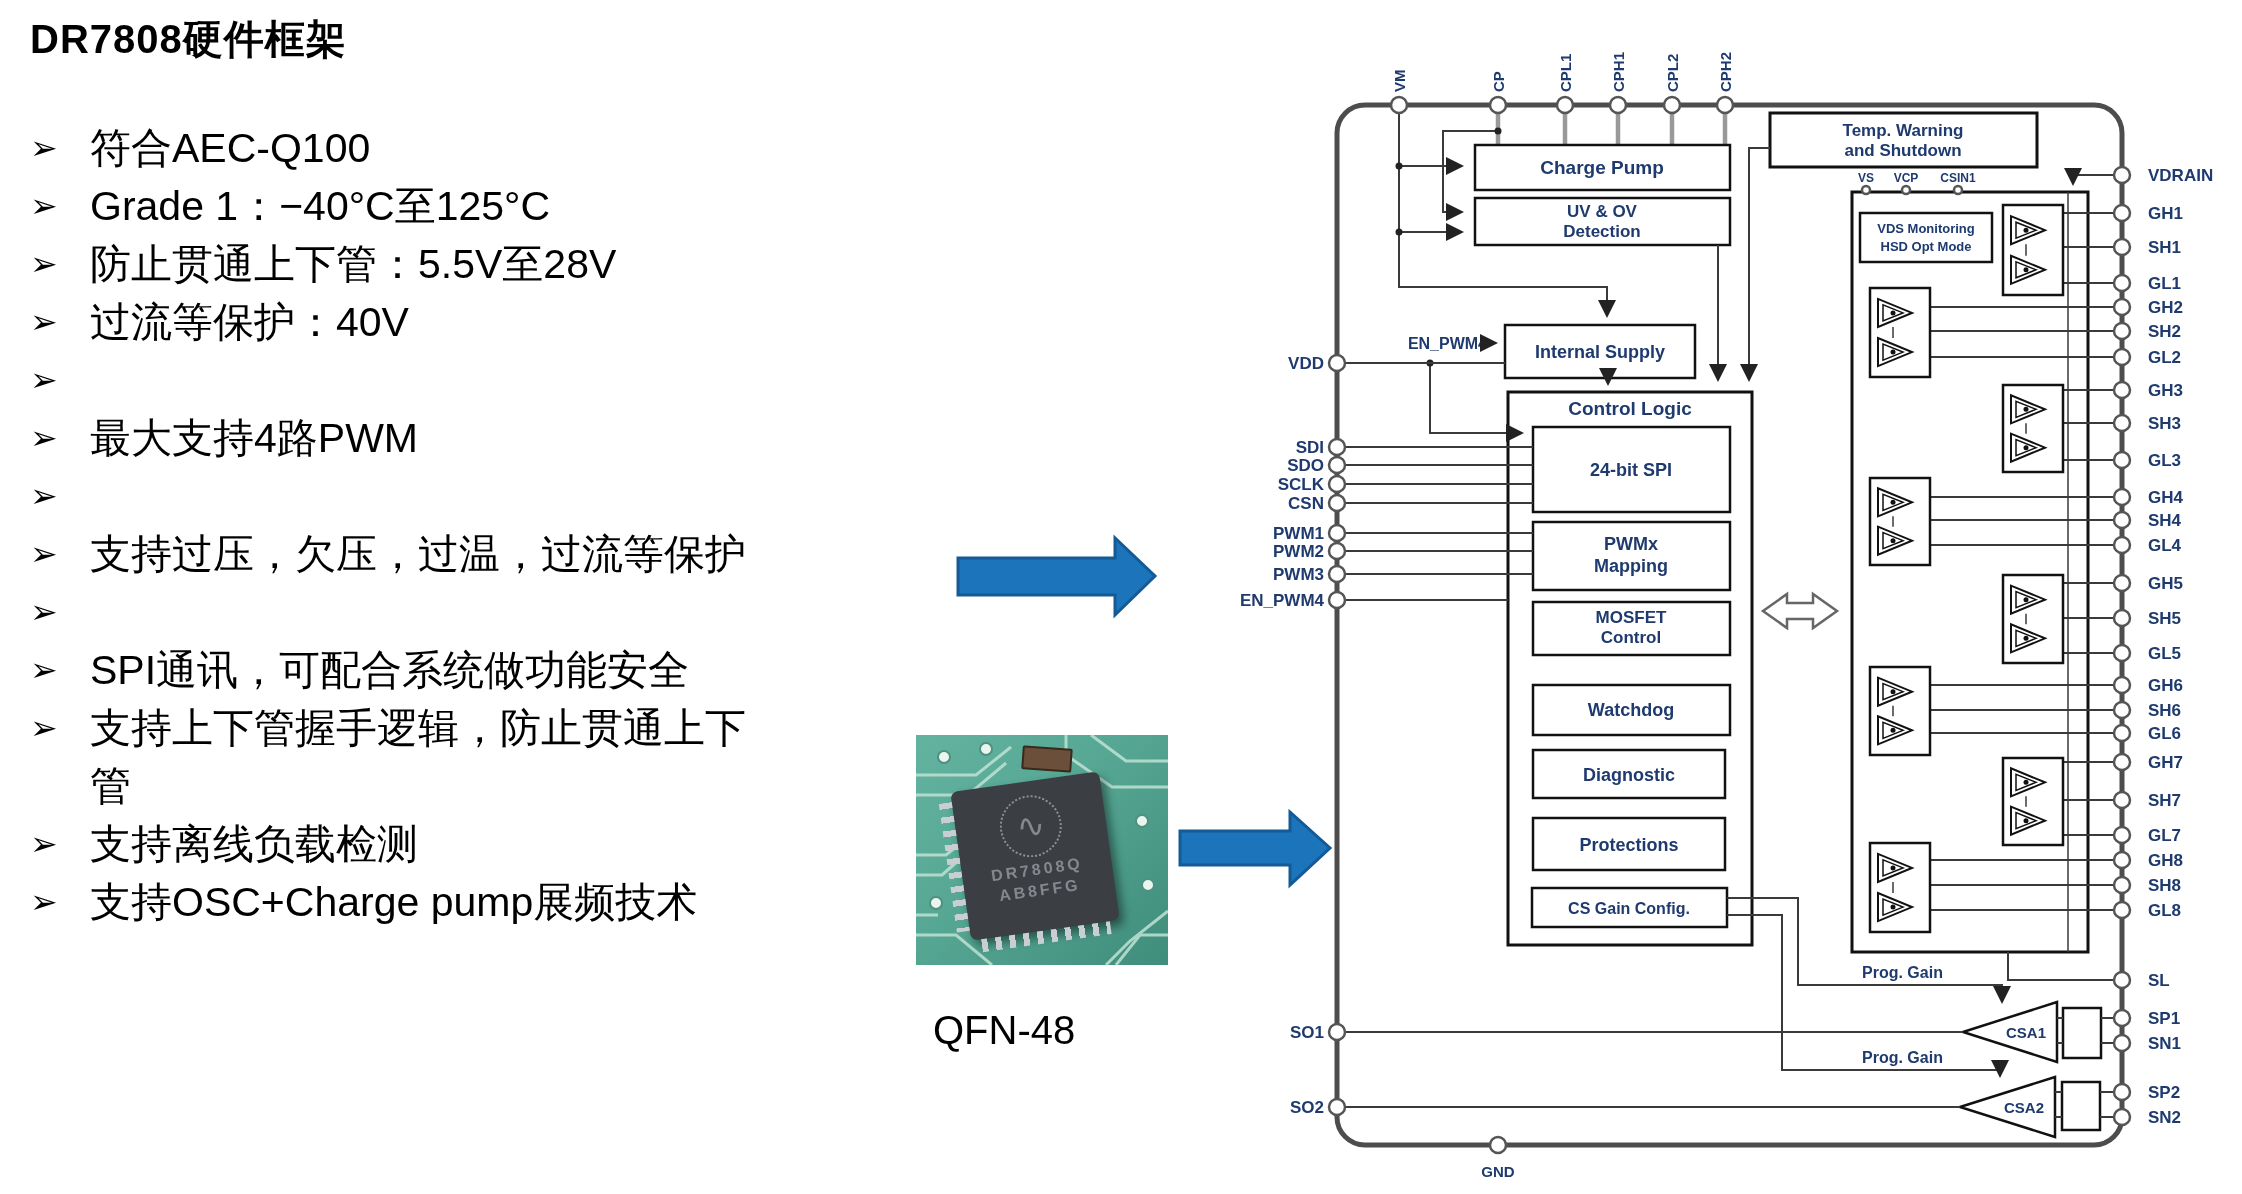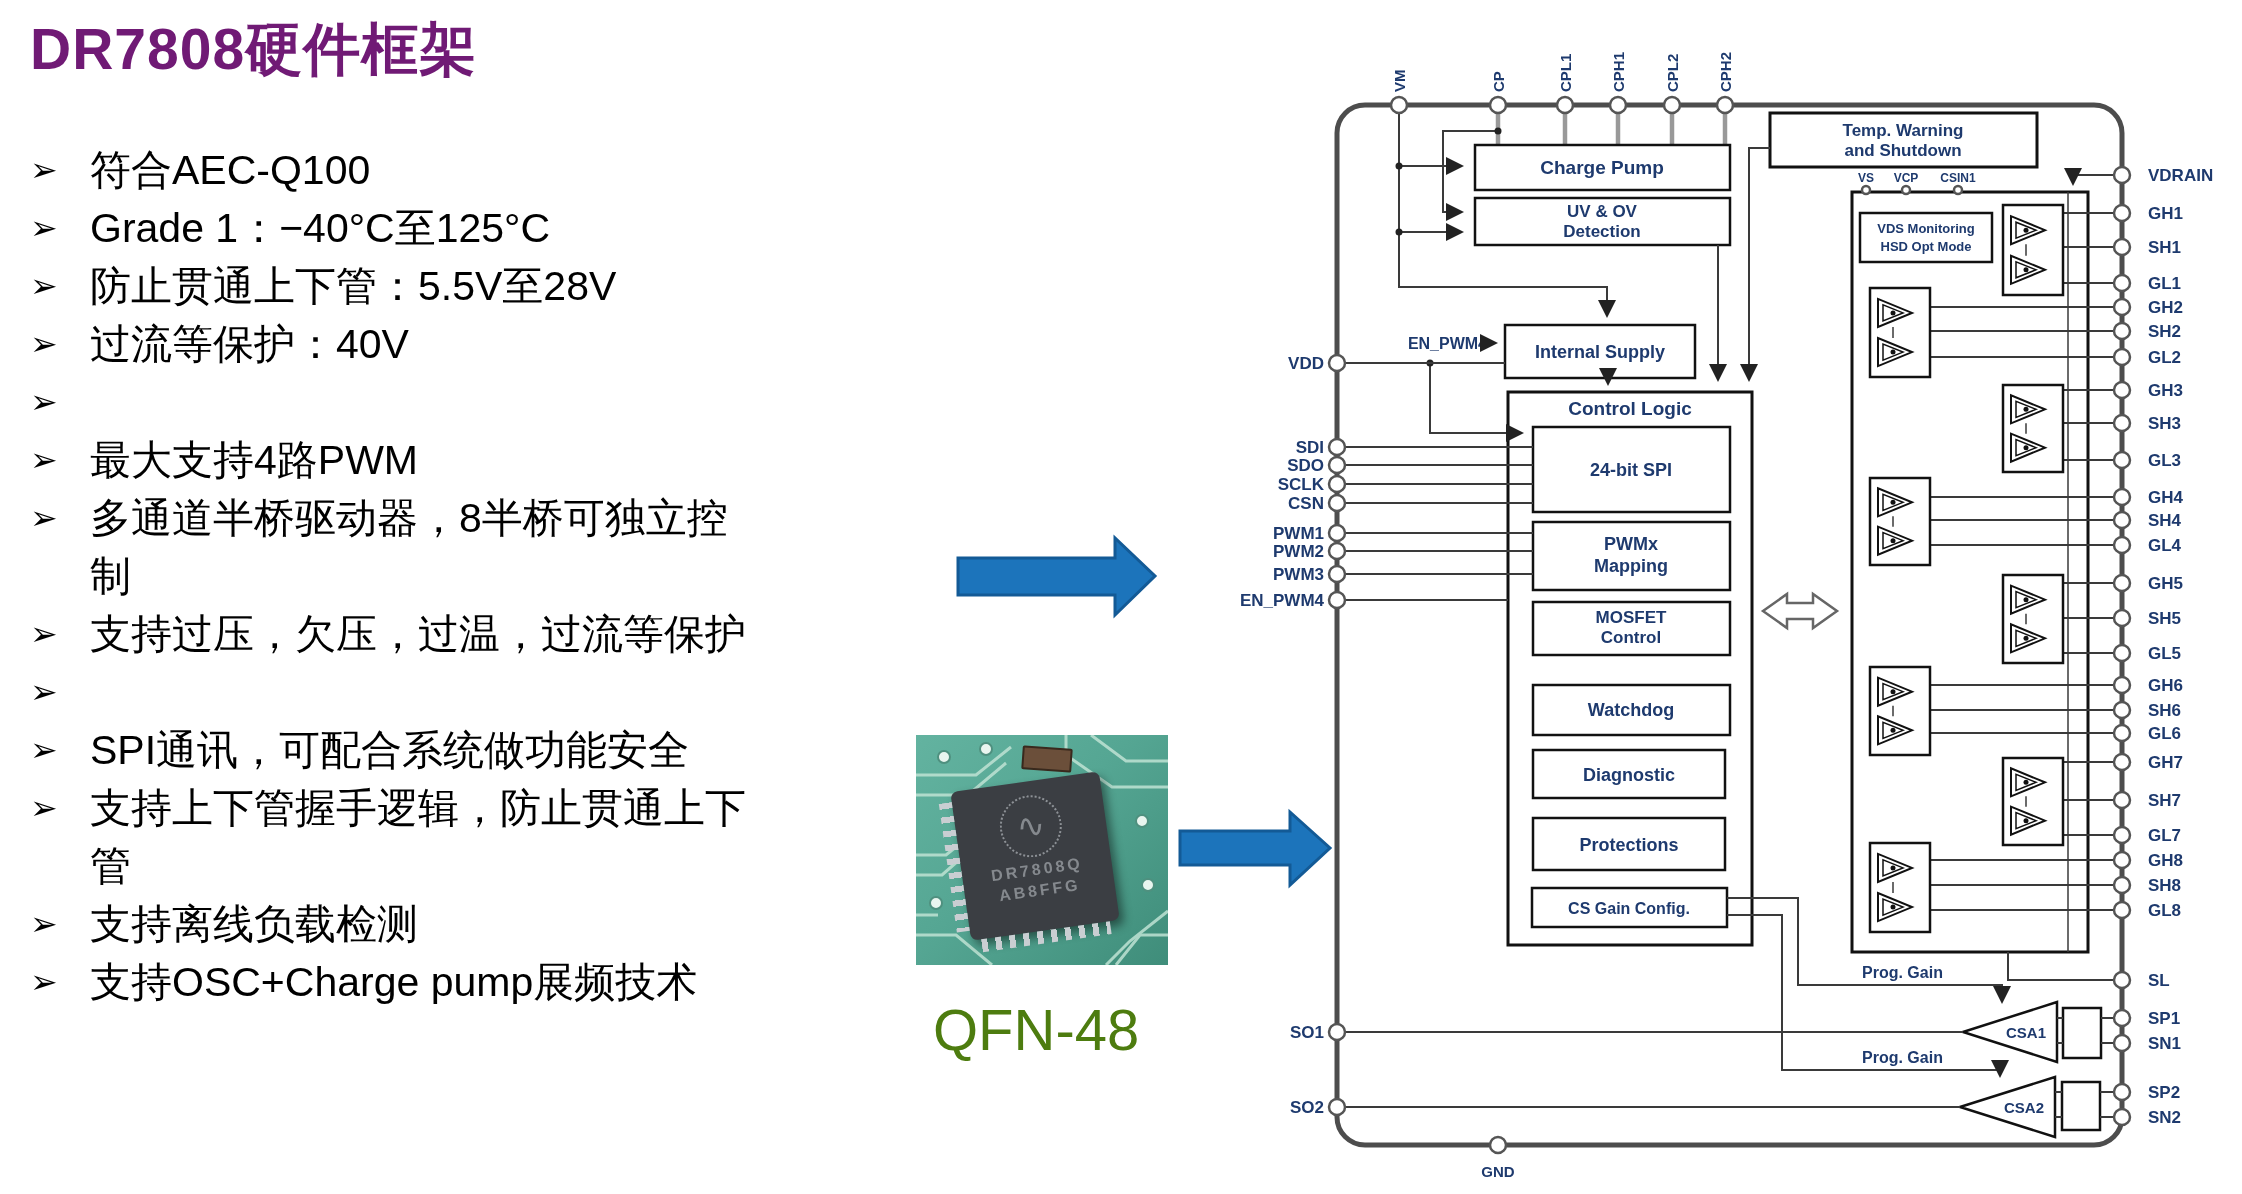--- a/index.html
+++ b/index.html
@@ -7,7 +7,7 @@
           font-family:"Liberation Sans",sans-serif;}
   
   .left{position:absolute;left:30px;top:12px;width:900px;}
-  .title{font-size:57px;font-weight:bold;color:#701a75;margin:0;letter-spacing:1px;}
+  .title{font-size:40px;font-weight:bold;color:#000000;margin:0;letter-spacing:1px;}
   .flist{margin-top:52px;}
   .bullet{display:flex;align-items:flex-start;font-size:41px;line-height:58px;color:#000;}
   .bmark{flex:0 0 60px;font-size:33px;line-height:58px;color:#000;}

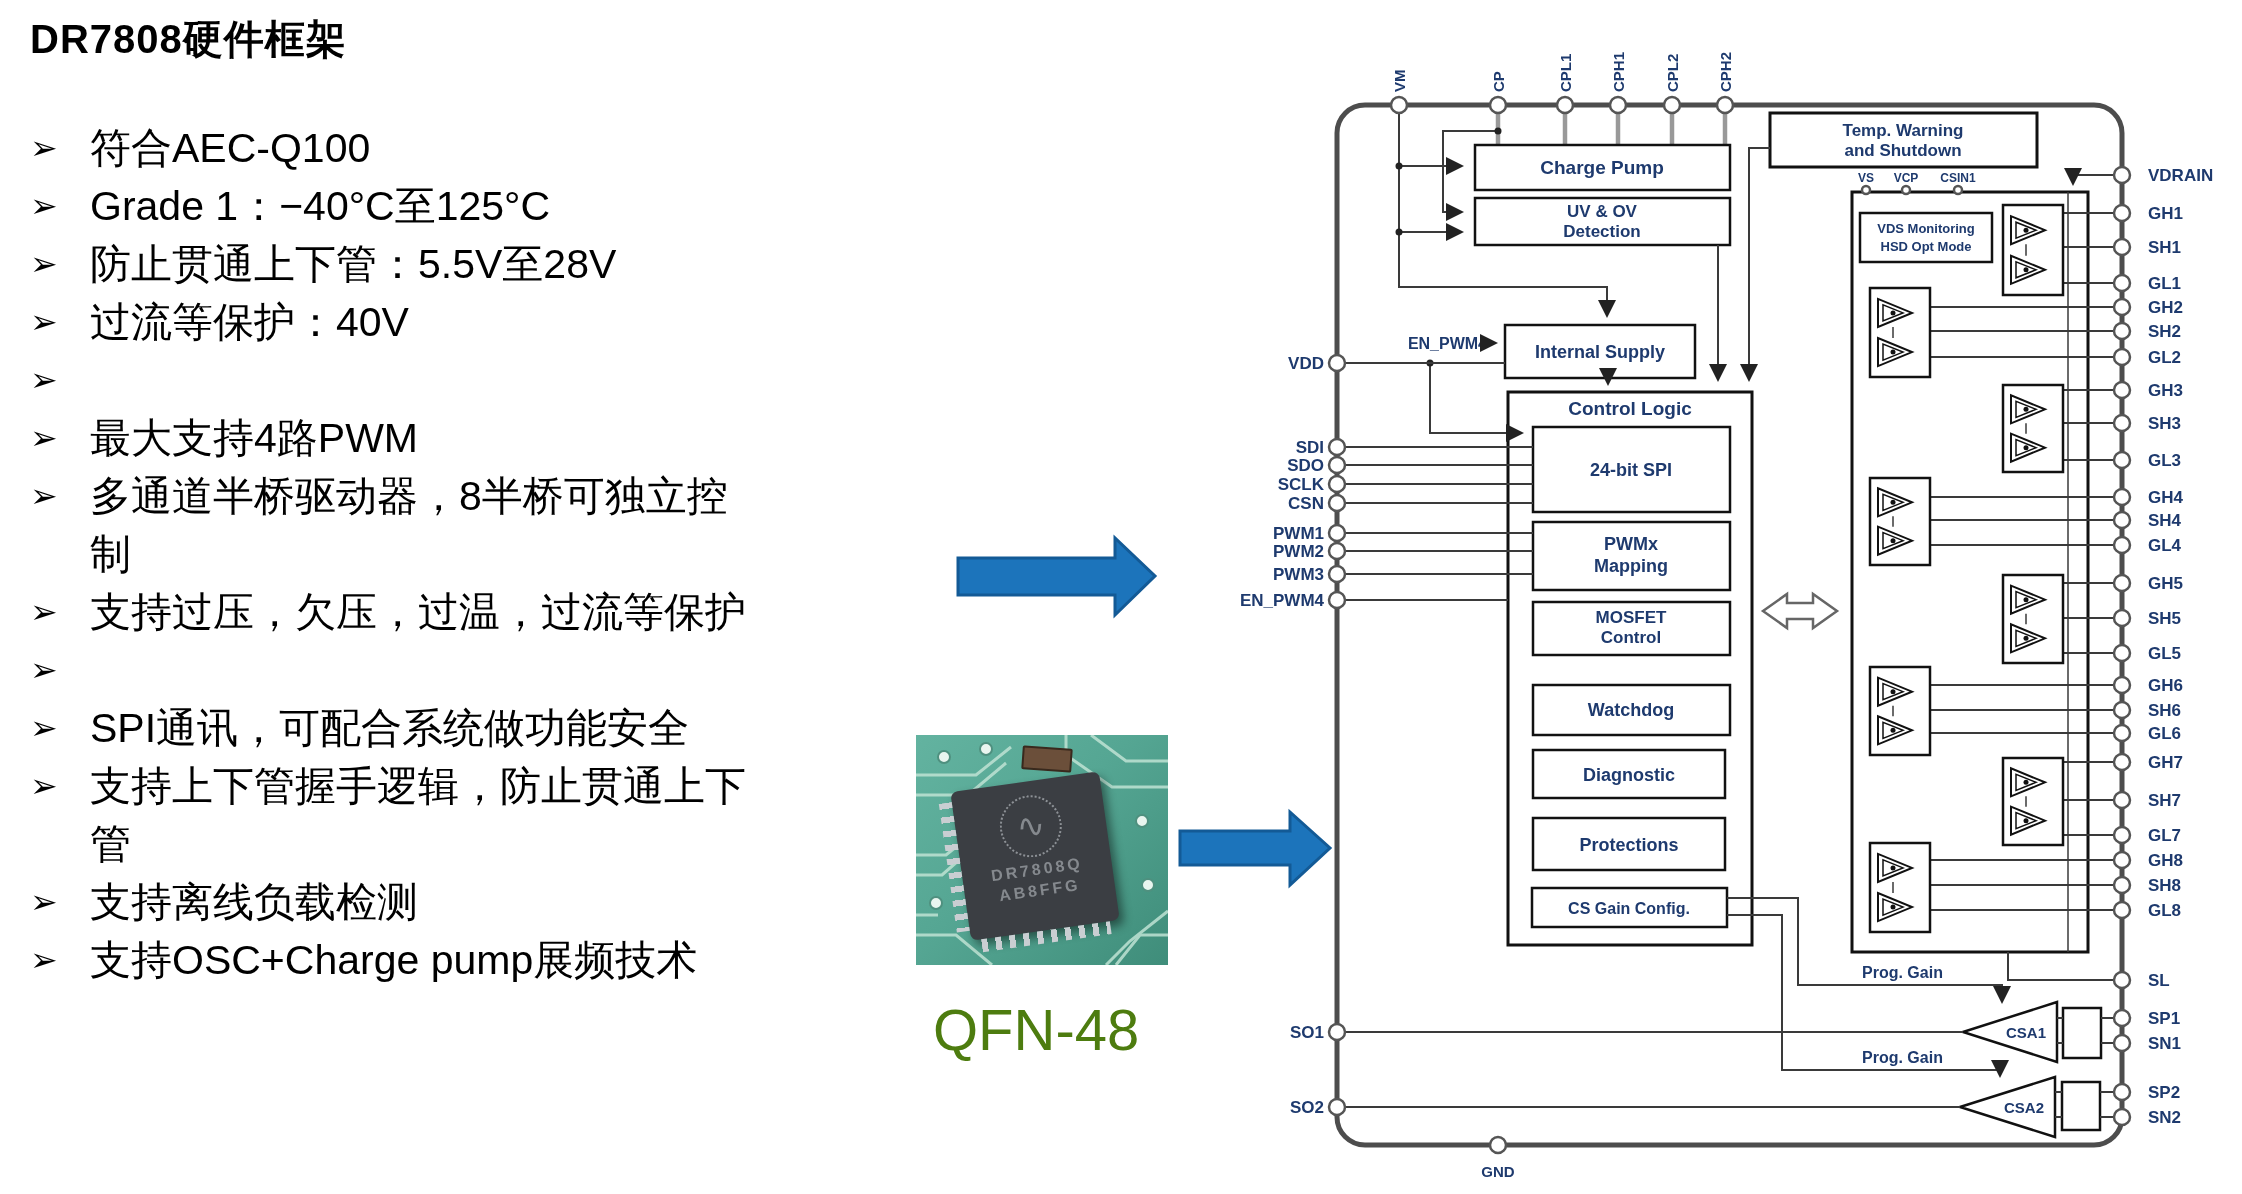--- a/index.html
+++ b/index.html
@@ -75,7 +75,6 @@
         </div>
         <div class="bullet">
           <span class="bmark">➢</span>
-          <span class="btext">多通道半桥驱动器，8半桥可独立控制</span>
         </div>
         <div class="bullet">
           <span class="bmark">➢</span>

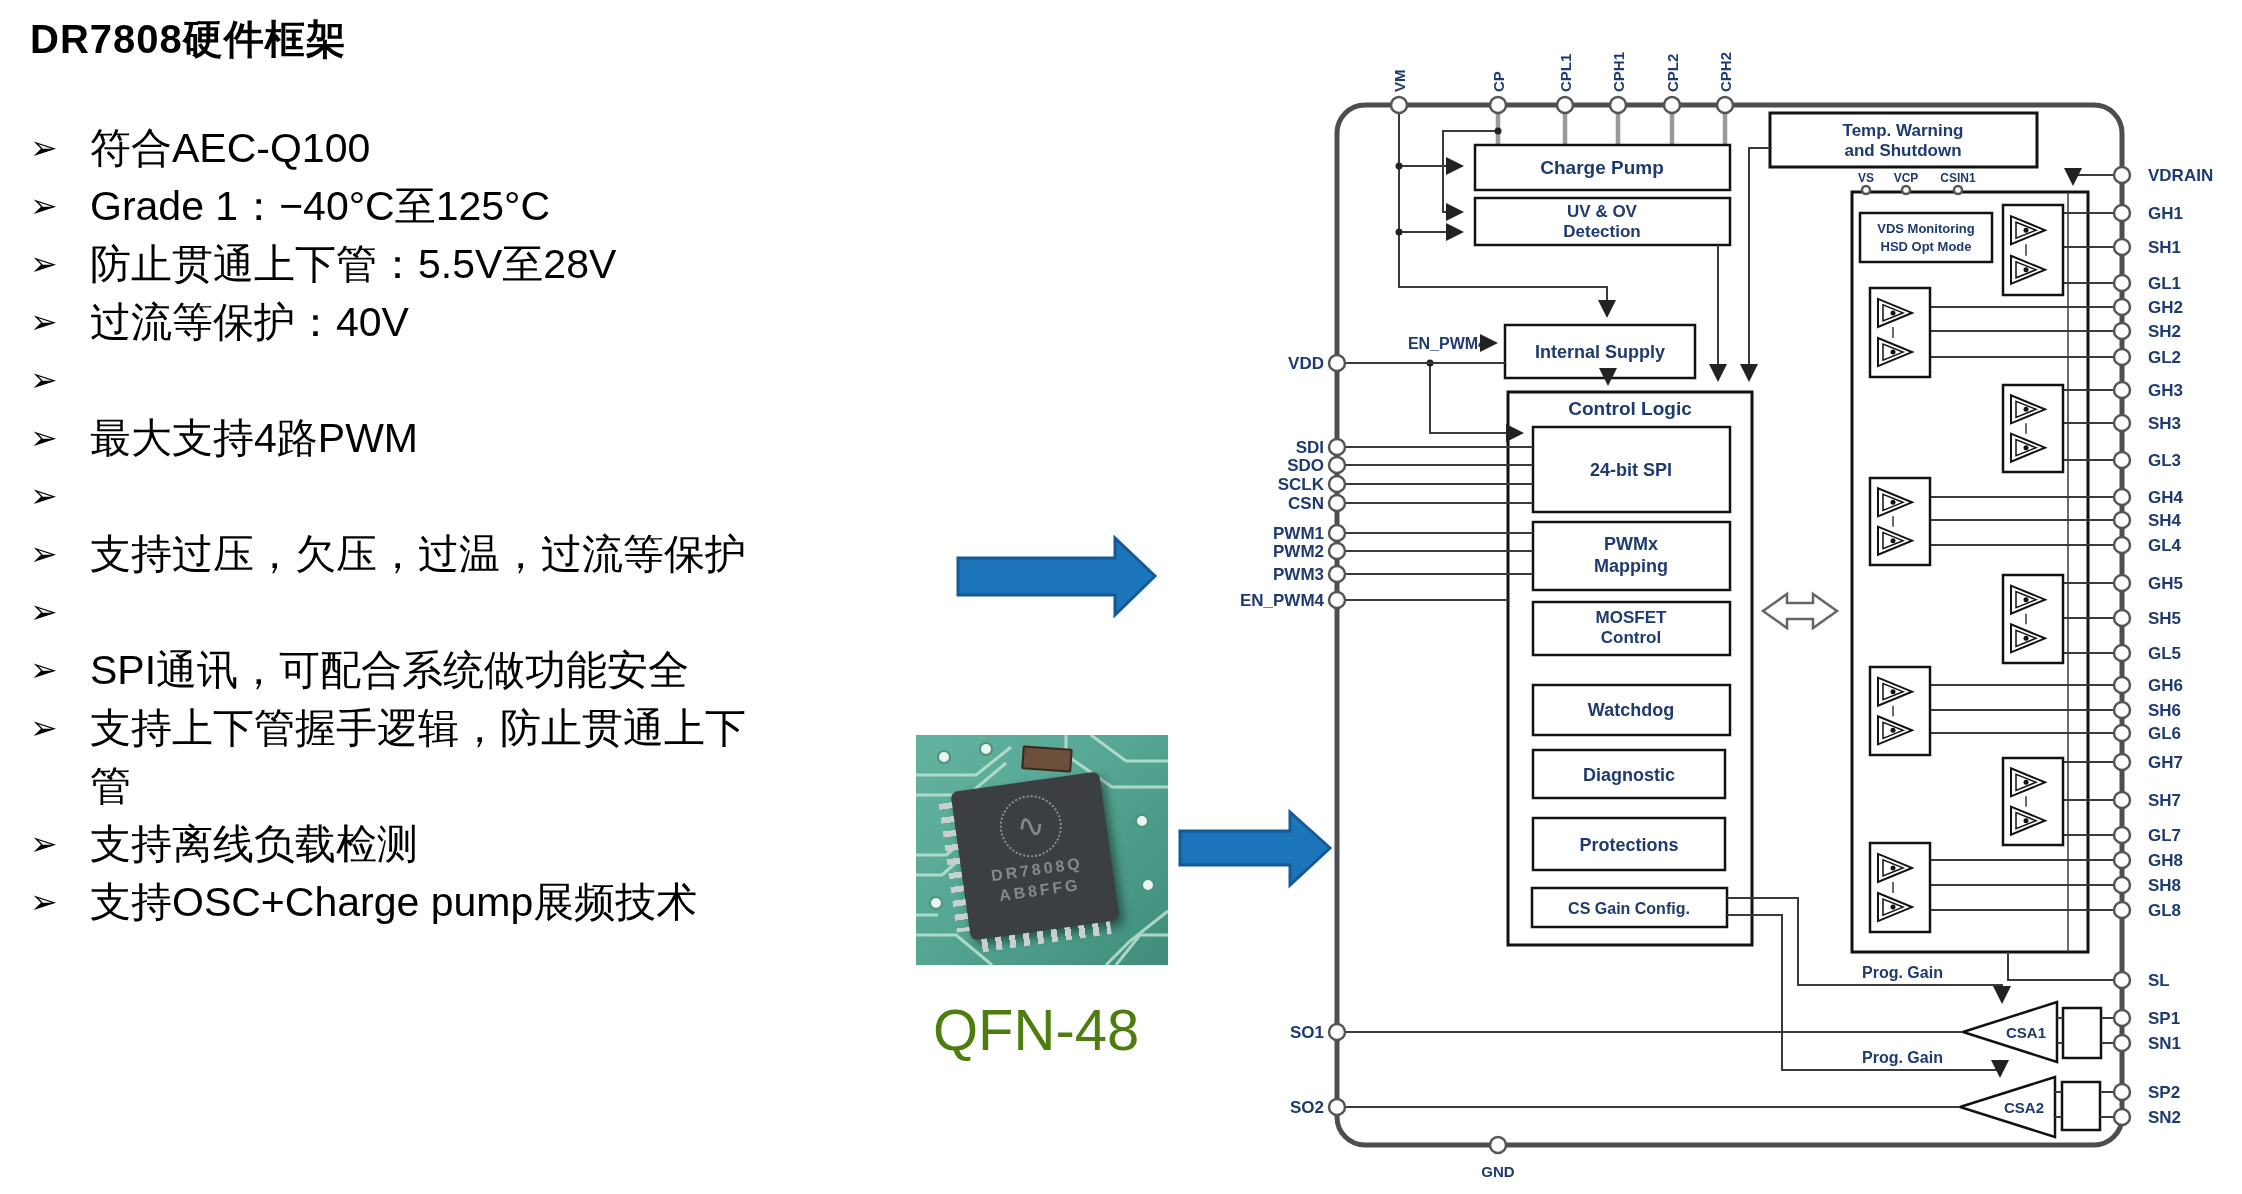--- a/index.html
+++ b/index.html
@@ -29,7 +29,7 @@
   .pins-l{position:absolute;top:10px;bottom:10px;left:-13px;width:13px;
         background:repeating-linear-gradient(180deg,#c9ced2 0 6px,transparent 6px 14px);}
   
-  .pkg{position:absolute;left:933px;top:1000px;font-size:58px;line-height:60px;color:#4d7c0f;}
+  .pkg{position:absolute;left:933px;top:1000px;font-size:40px;line-height:60px;color:#000000;}
   
   svg.diagram{position:absolute;left:0;top:0;}
   svg.diagram text{font-family:"Liberation Sans",sans-serif;fill:var(--diagram-text,#1E3A6E);font-weight:bold;}

